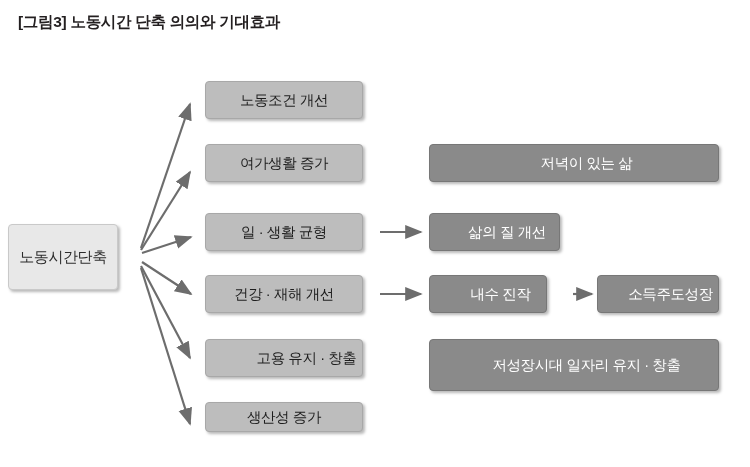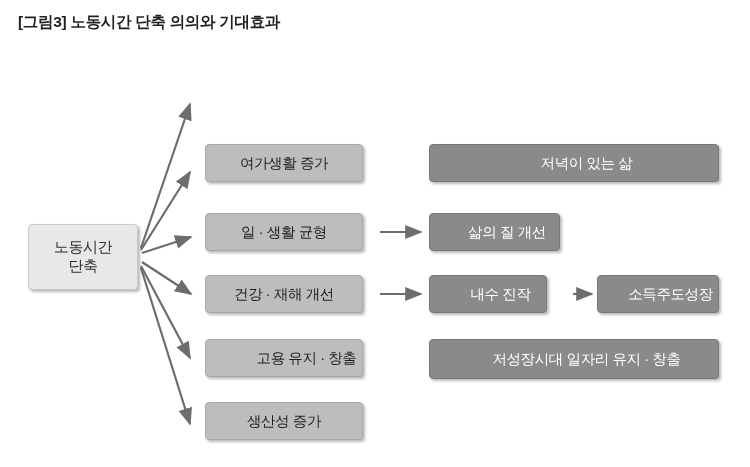--- a/index.html
+++ b/index.html
@@ -106,6 +106,9 @@
     <span>단축</span>
   </div>
 
+  <div class="node mid" style="left:205px; top:81px; width:158px; height:38px;">
+    <span>노동조건 개선</span>
+  </div>
   <div class="node mid" style="left:205px; top:144px; width:158px; height:38px;text-align:center;">
     <span>여가생활 증가</span>
   </div>

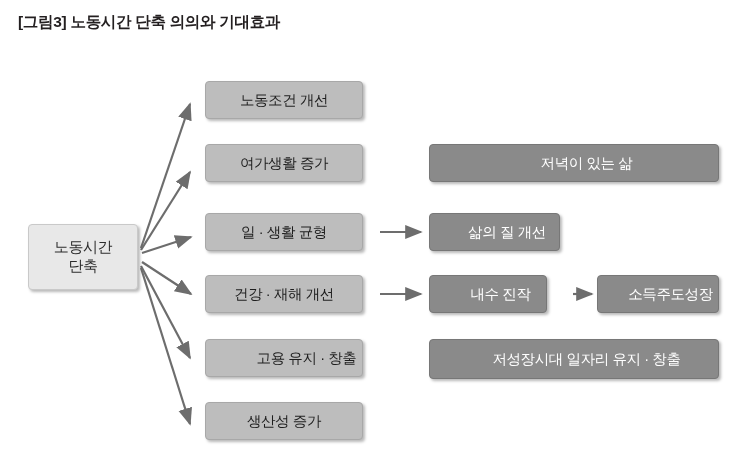--- a/index.html
+++ b/index.html
@@ -101,7 +101,7 @@
     </g>
   </svg>
 
-  <div class="node light root" style="left:28px; top:224px; width:110px; height:66px; flex-direction:column;">
+  <div class="node light root" style="left:8px; top:224px; width:110px; height:66px; flex-direction:row;">
     <span>노동시간</span>
     <span>단축</span>
   </div>

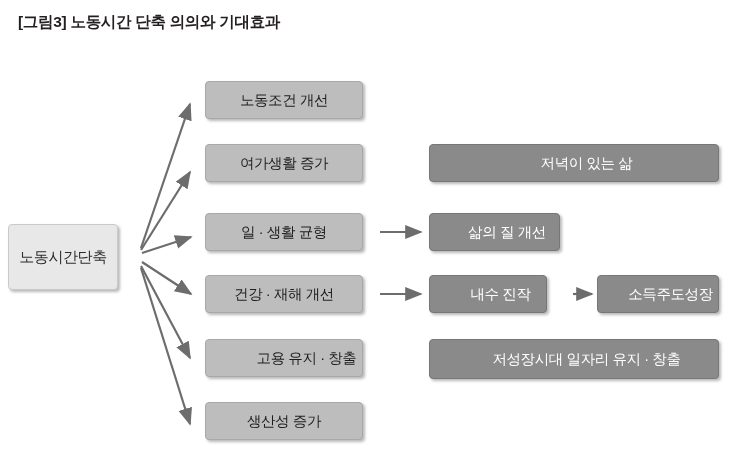--- a/index.html
+++ b/index.html
@@ -137,7 +137,7 @@
   <div class="node dark" style="left:597px; top:275px; width:122px; height:38px;">
     <span>소득주도성장</span>
   </div>
-  <div class="node dark" style="left:429px; top:339px; width:290px; height:40px;">
+  <div class="node dark" style="left:429px; top:339px; width:290px; height:52px;">
     <span>저성장시대 일자리 유지 · 창출</span>
   </div>
 

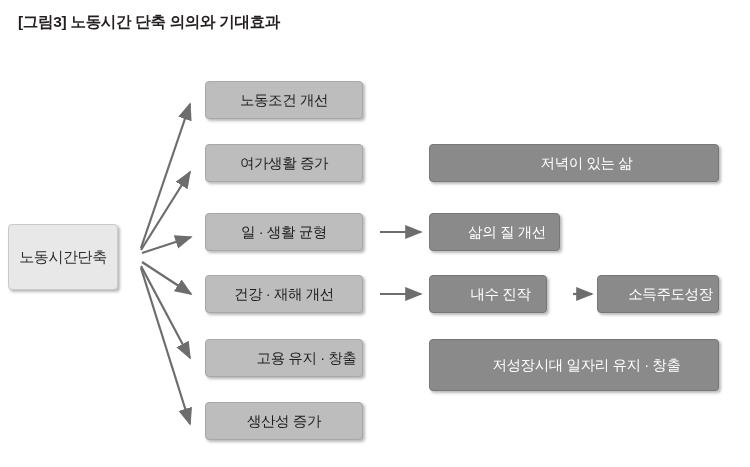--- a/index.html
+++ b/index.html
@@ -121,7 +121,7 @@
   <div class="node mid" style="left:205px; top:339px; width:158px; height:38px;padding-left:45px;">
     <span>고용 유지 · 창출</span>
   </div>
-  <div class="node mid" style="left:205px; top:402px; width:158px; height:38px;align-items:center;">
+  <div class="node mid" style="left:205px; top:402px; width:158px; height:30px;align-items:center;">
     <span>생산성 증가</span>
   </div>
 

